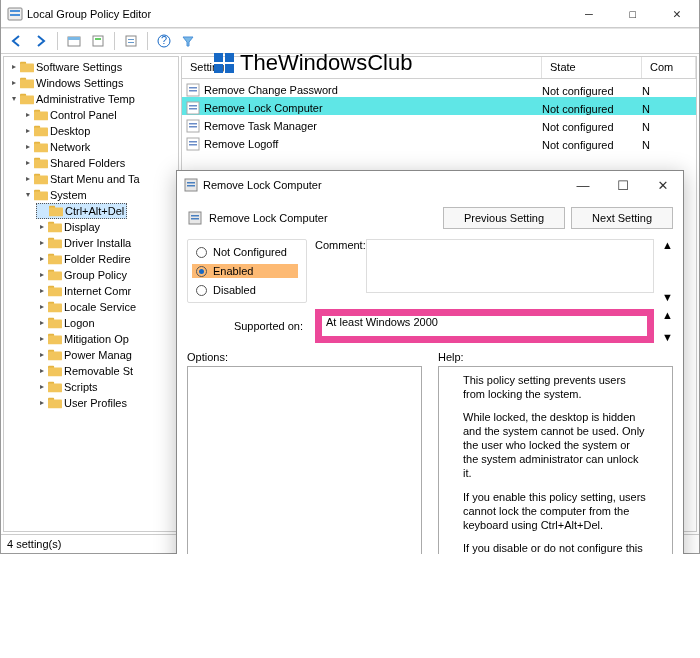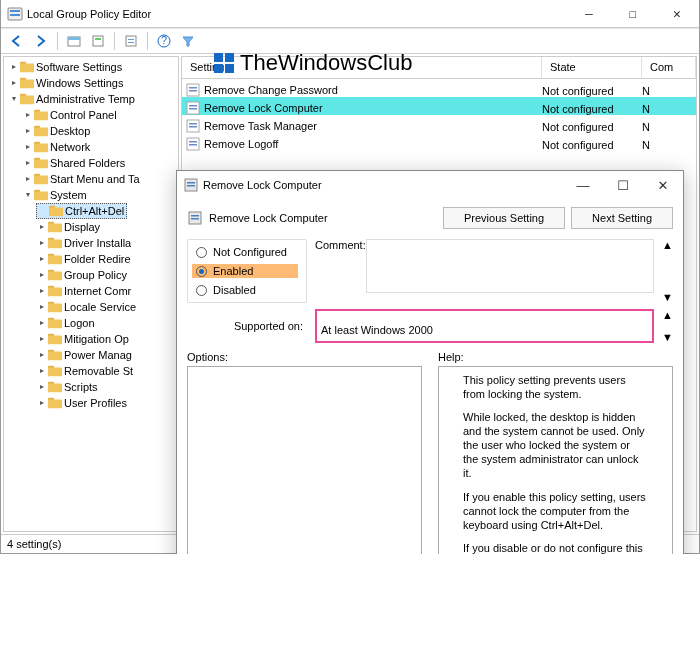--- a/index.html
+++ b/index.html
@@ -63,7 +63,7 @@
   .arrow-col{display:flex;flex-direction:column;justify-content:space-between;height:64px;color:#888;font-size:9px}
   .supp{display:flex;align-items:center;margin-top:6px;gap:8px}
   .supp .l{width:120px;text-align:right;padding-right:4px}
-  .supp .v{flex:1;border:2px solid #ec4899;height:34px;padding:13px 4px}
+  .supp .v{flex:1;border:7px solid #ec4899;height:34px;padding:0 4px}
   .supp .arr{display:flex;flex-direction:column;justify-content:space-between;height:34px;color:#888;font-size:9px}
   .lower{display:flex;gap:16px;margin-top:8px;height:252px}
   .lower .col{flex:1;display:flex;flex-direction:column}

